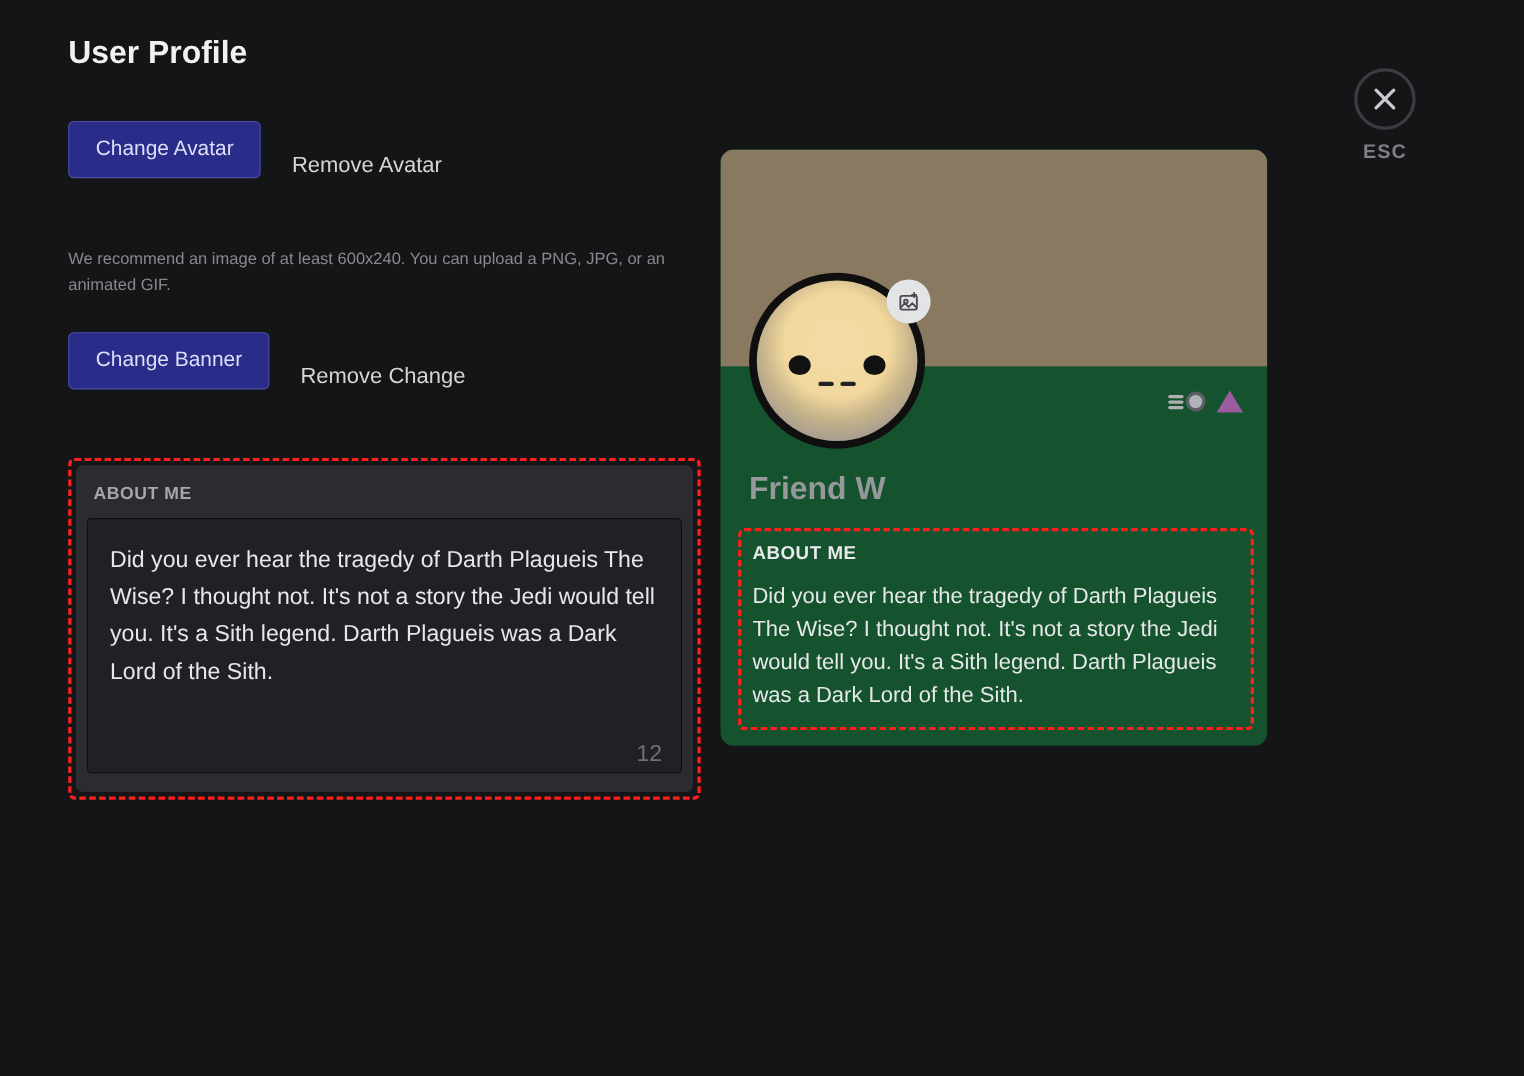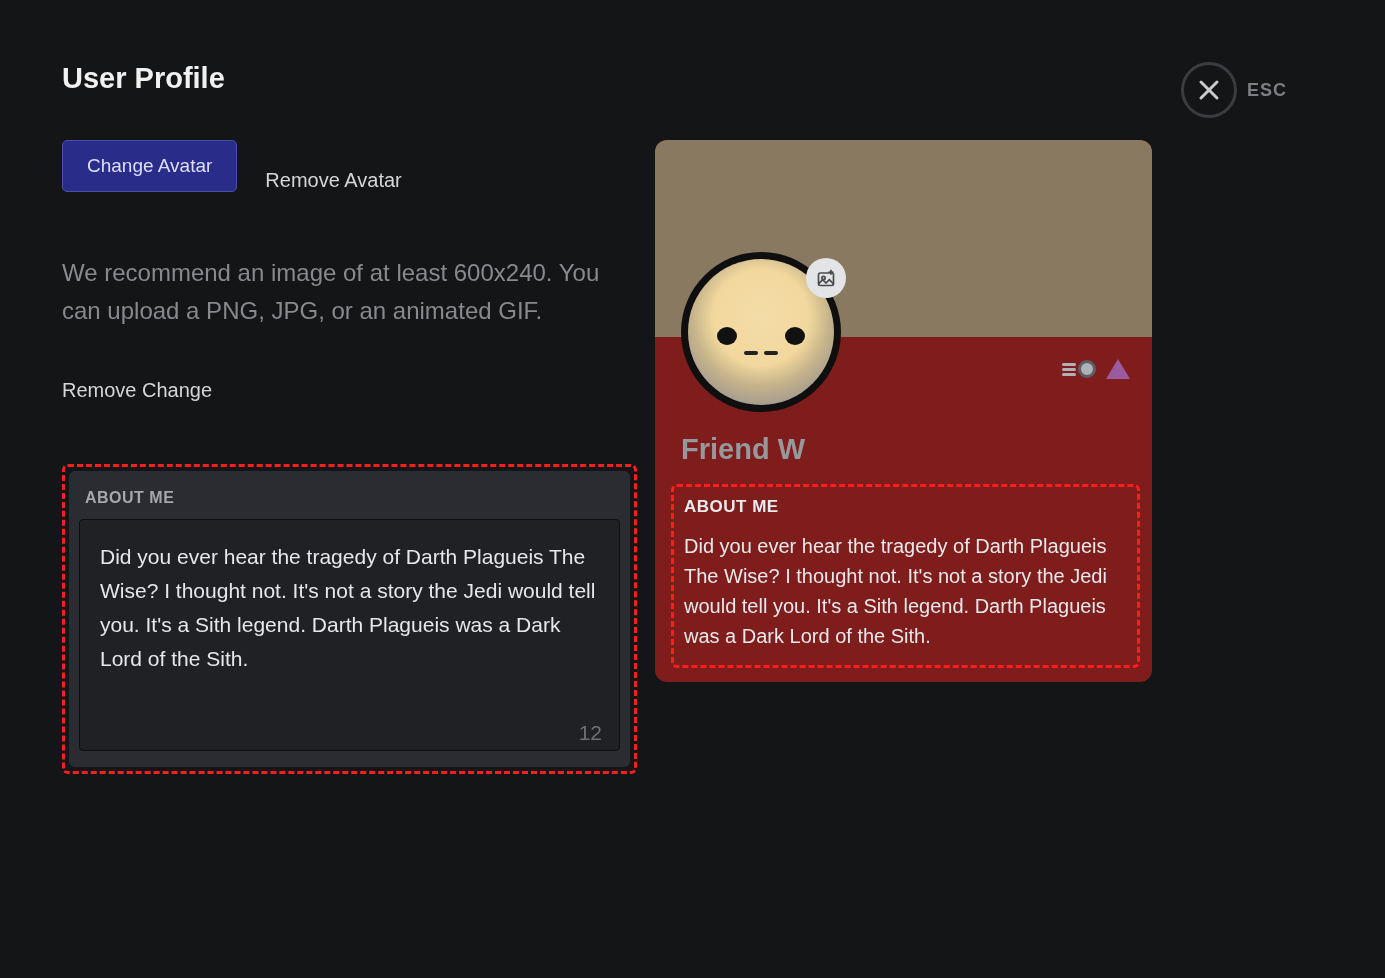--- a/index.html
+++ b/index.html
@@ -4,7 +4,7 @@
   <style>
     * { box-sizing: border-box; margin: 0; padding: 0; }
     html, body { width: 1385px; height: 978px; background: #141517; font-family: "Helvetica Neue", Arial, sans-serif; color: #dcddde; overflow: hidden; }
-    .container { position: relative; width: 100%; height: 100%; padding: 62px 62px; }
+    .container { position: relative; width: 100%; height: 100%; padding: 32px 62px; }
     .page-title { font-size: 29px; font-weight: 700; color: #f1f1f1; margin-bottom: 45px; }
     .columns { display: flex; gap: 18px; }
     .left { flex: 0 0 575px; }

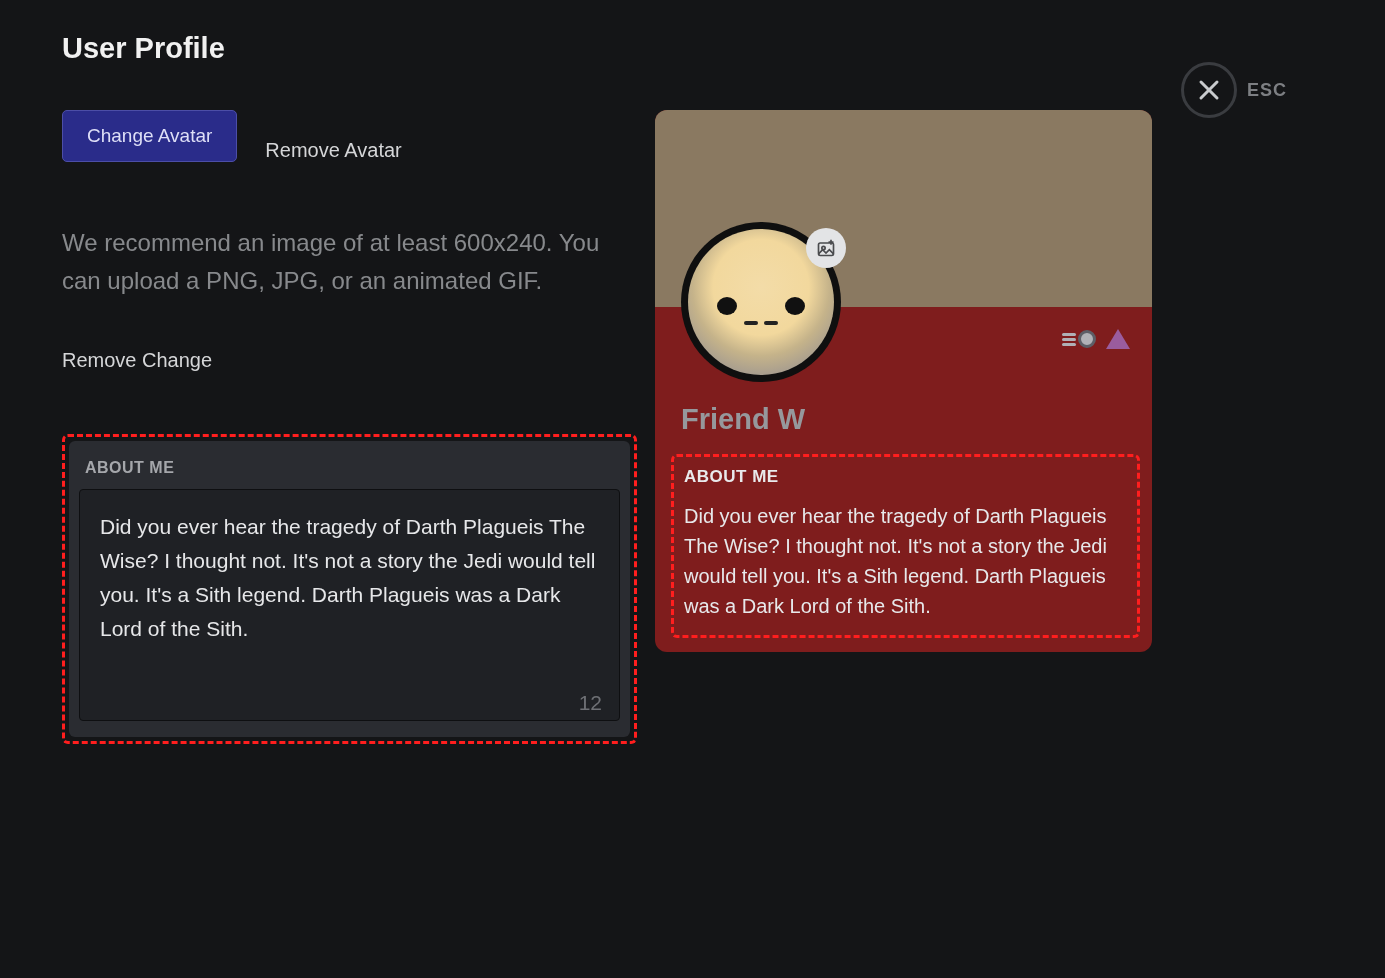--- a/index.html
+++ b/index.html
@@ -43,7 +43,7 @@
     .highlight-right { padding: 10px 14px 14px 10px; margin: 0 -14px -12px -10px; }
     .highlight-inner { }
     
-    .close-wrap { position: absolute; top: 62px; right: 98px; display:flex; flex-direction:row; align-items:center; gap:10px;text-align:center;}
+    .close-wrap { position: absolute; top: 62px; right: 98px; display:flex; flex-direction:column; align-items:center; gap:10px;text-align:center;}
     .close-btn { width: 56px; height: 56px; border-radius: 50%; border: 3px solid #3a3c40; background: transparent; display:flex; align-items:center; justify-content:center; cursor:pointer;}
     .close-btn svg { stroke: #c9cbce; }
     .close-label { color: #7d7f83; font-size: 18px; font-weight:700; letter-spacing:1px;}

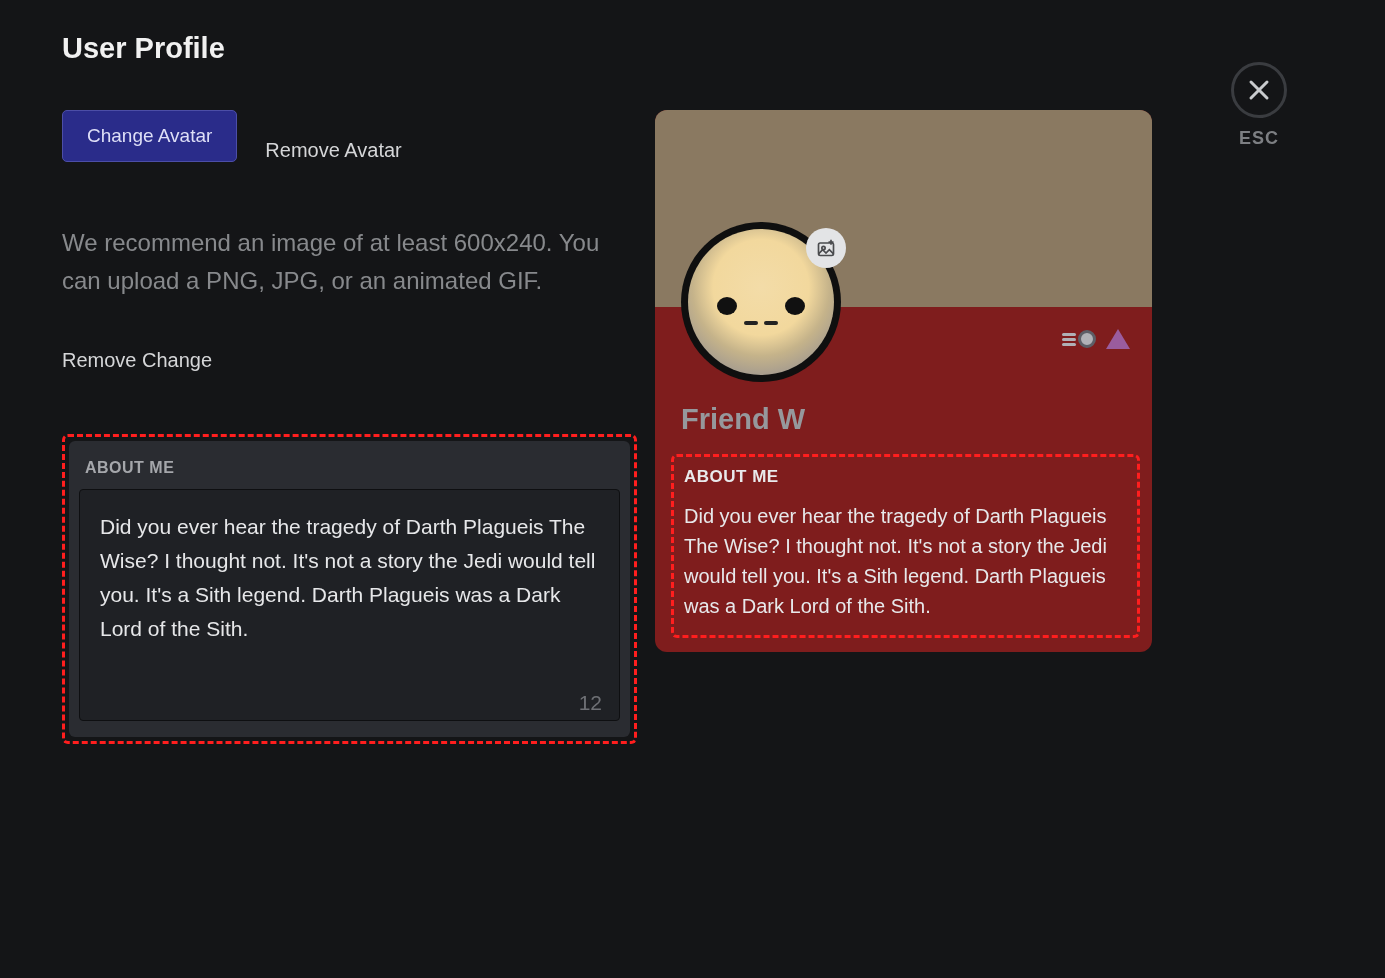--- a/index.html
+++ b/index.html
@@ -10,7 +10,7 @@
     .left { flex: 0 0 575px; }
     .right { flex: 0 0 497px; }
     .section-label { font-size: 17px; font-weight: 700; color: #87898c; letter-spacing: 0.5px; margin-bottom: 20px; display:flex; align-items:center; gap:10px;}
-    .section-desc { font-size: 24px; color: #87898c; line-height: 1.6; margin-bottom: 48px; font-weight:400; }
+    .section-desc { font-size: 15px; color: #87898c; line-height: 1.6; margin-bottom: 30px; font-weight:400; }
     .btn-row { display: flex; gap: 28px; align-items: flex-end; margin-bottom: 62px; }
     .btn-primary { background: #2a2c8a; border: 1px solid #4c4ea7; color: #dedff7; font-size: 19px; font-weight: 500; padding: 14px 24px; border-radius: 5px; cursor: pointer; }
     .btn-link { background: transparent; border: none; color: #d5d6d8; font-size: 20px; cursor: pointer; }

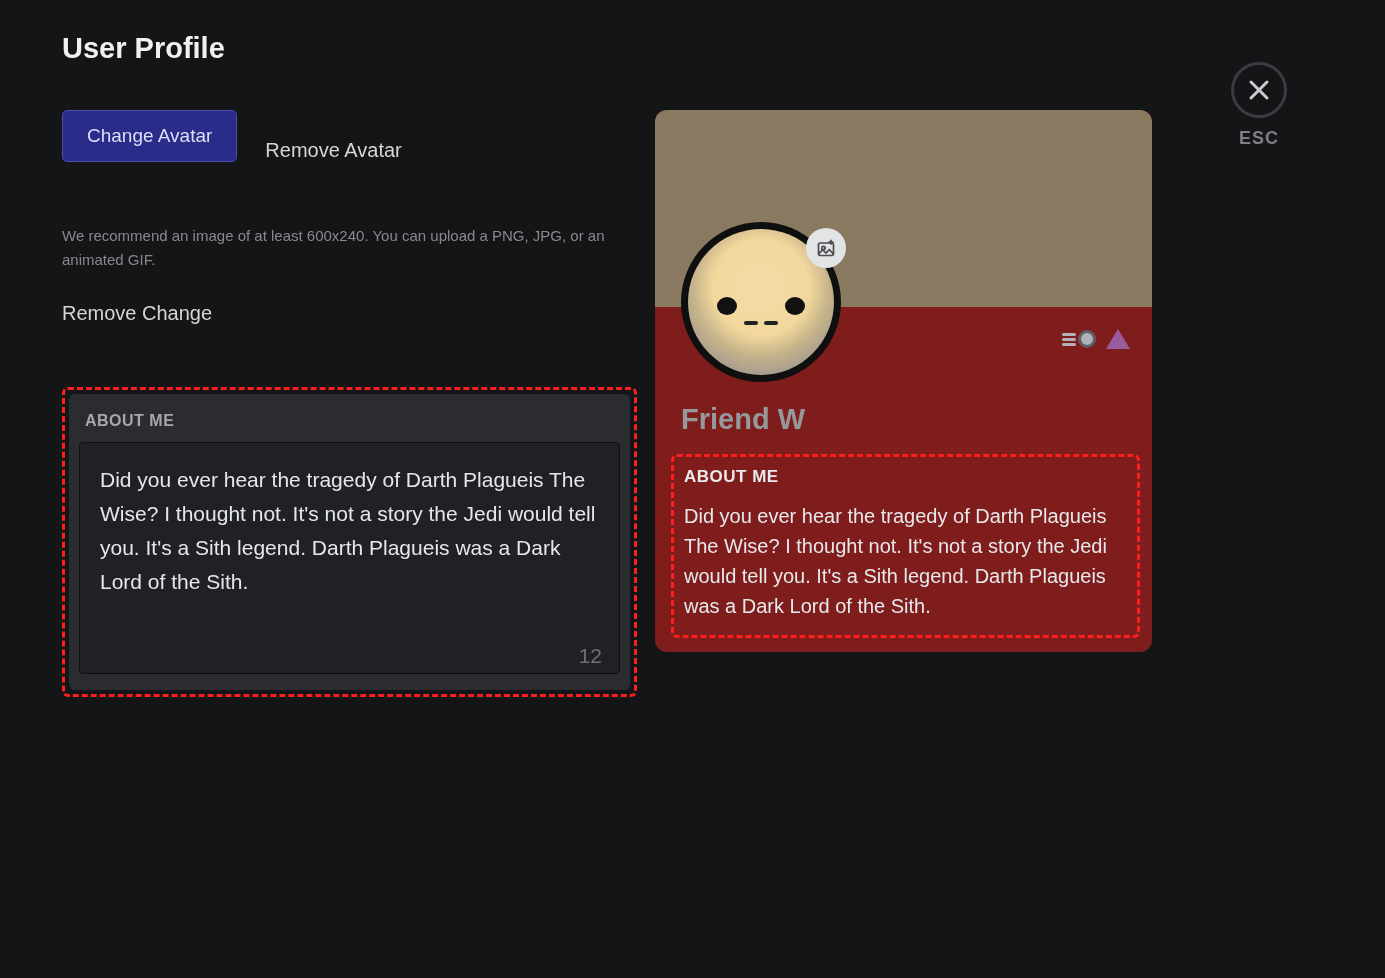--- a/index.html
+++ b/index.html
@@ -77,6 +77,7 @@
 
       <div class="section-desc">We recommend an image of at least 600x240. You can upload a PNG, JPG, or an animated GIF.</div>
       <div class="btn-row">
+        <button class="btn-primary">Change Banner</button>
         <button class="btn-link">Remove Change</button>
       </div>
 

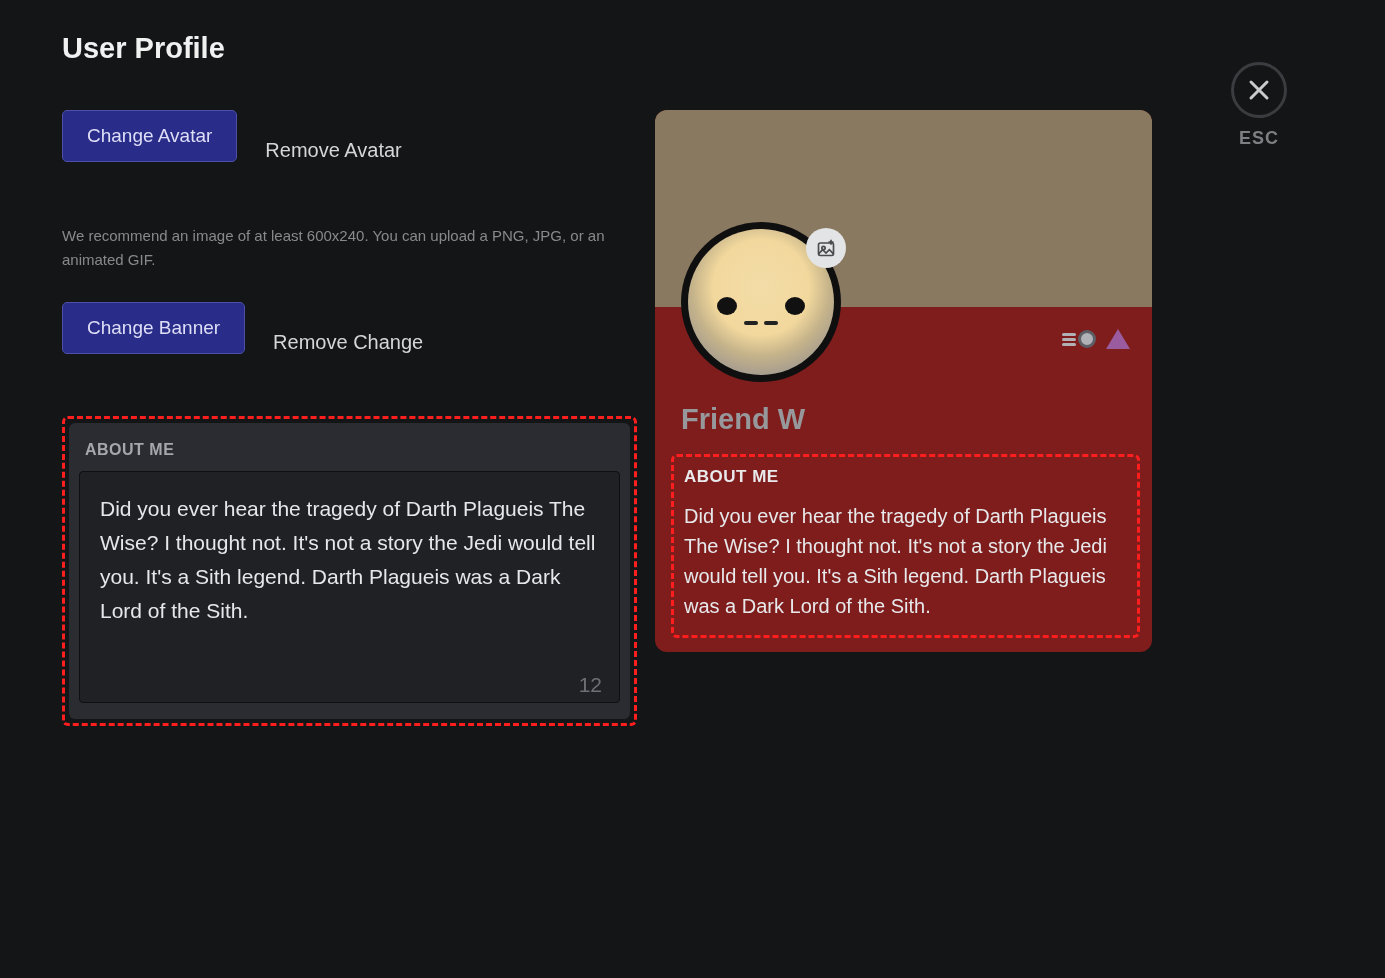--- a/index.html
+++ b/index.html
@@ -22,7 +22,7 @@
     .highlight { border: 3px dashed #ff1e1e; border-radius: 6px; }
     .highlight-left { padding: 4px; margin-top: 0px; }
     
-    .card { background: #7f1d1d; border-radius: 12px; overflow: hidden; width: 497px; }
+    .card { background: #14532d; border-radius: 12px; overflow: hidden; width: 497px; margin-top: 26px; }
     .banner { height: 197px; background: #8a7961; position: relative; }
     .avatar-wrap { position: absolute; left: 26px; bottom: -75px; width: 160px; height: 160px; border-radius: 50%; background: #0f0f0f; display:flex; align-items:center; justify-content:center;}
     .avatar-img { width: 146px; height: 146px; border-radius: 50%; background: radial-gradient(circle at 50% 40%, #f3dca8 0%, #f2d89d 42%, #c5b38a 60%, #7e7f95 100%); position:relative; overflow:hidden;}

